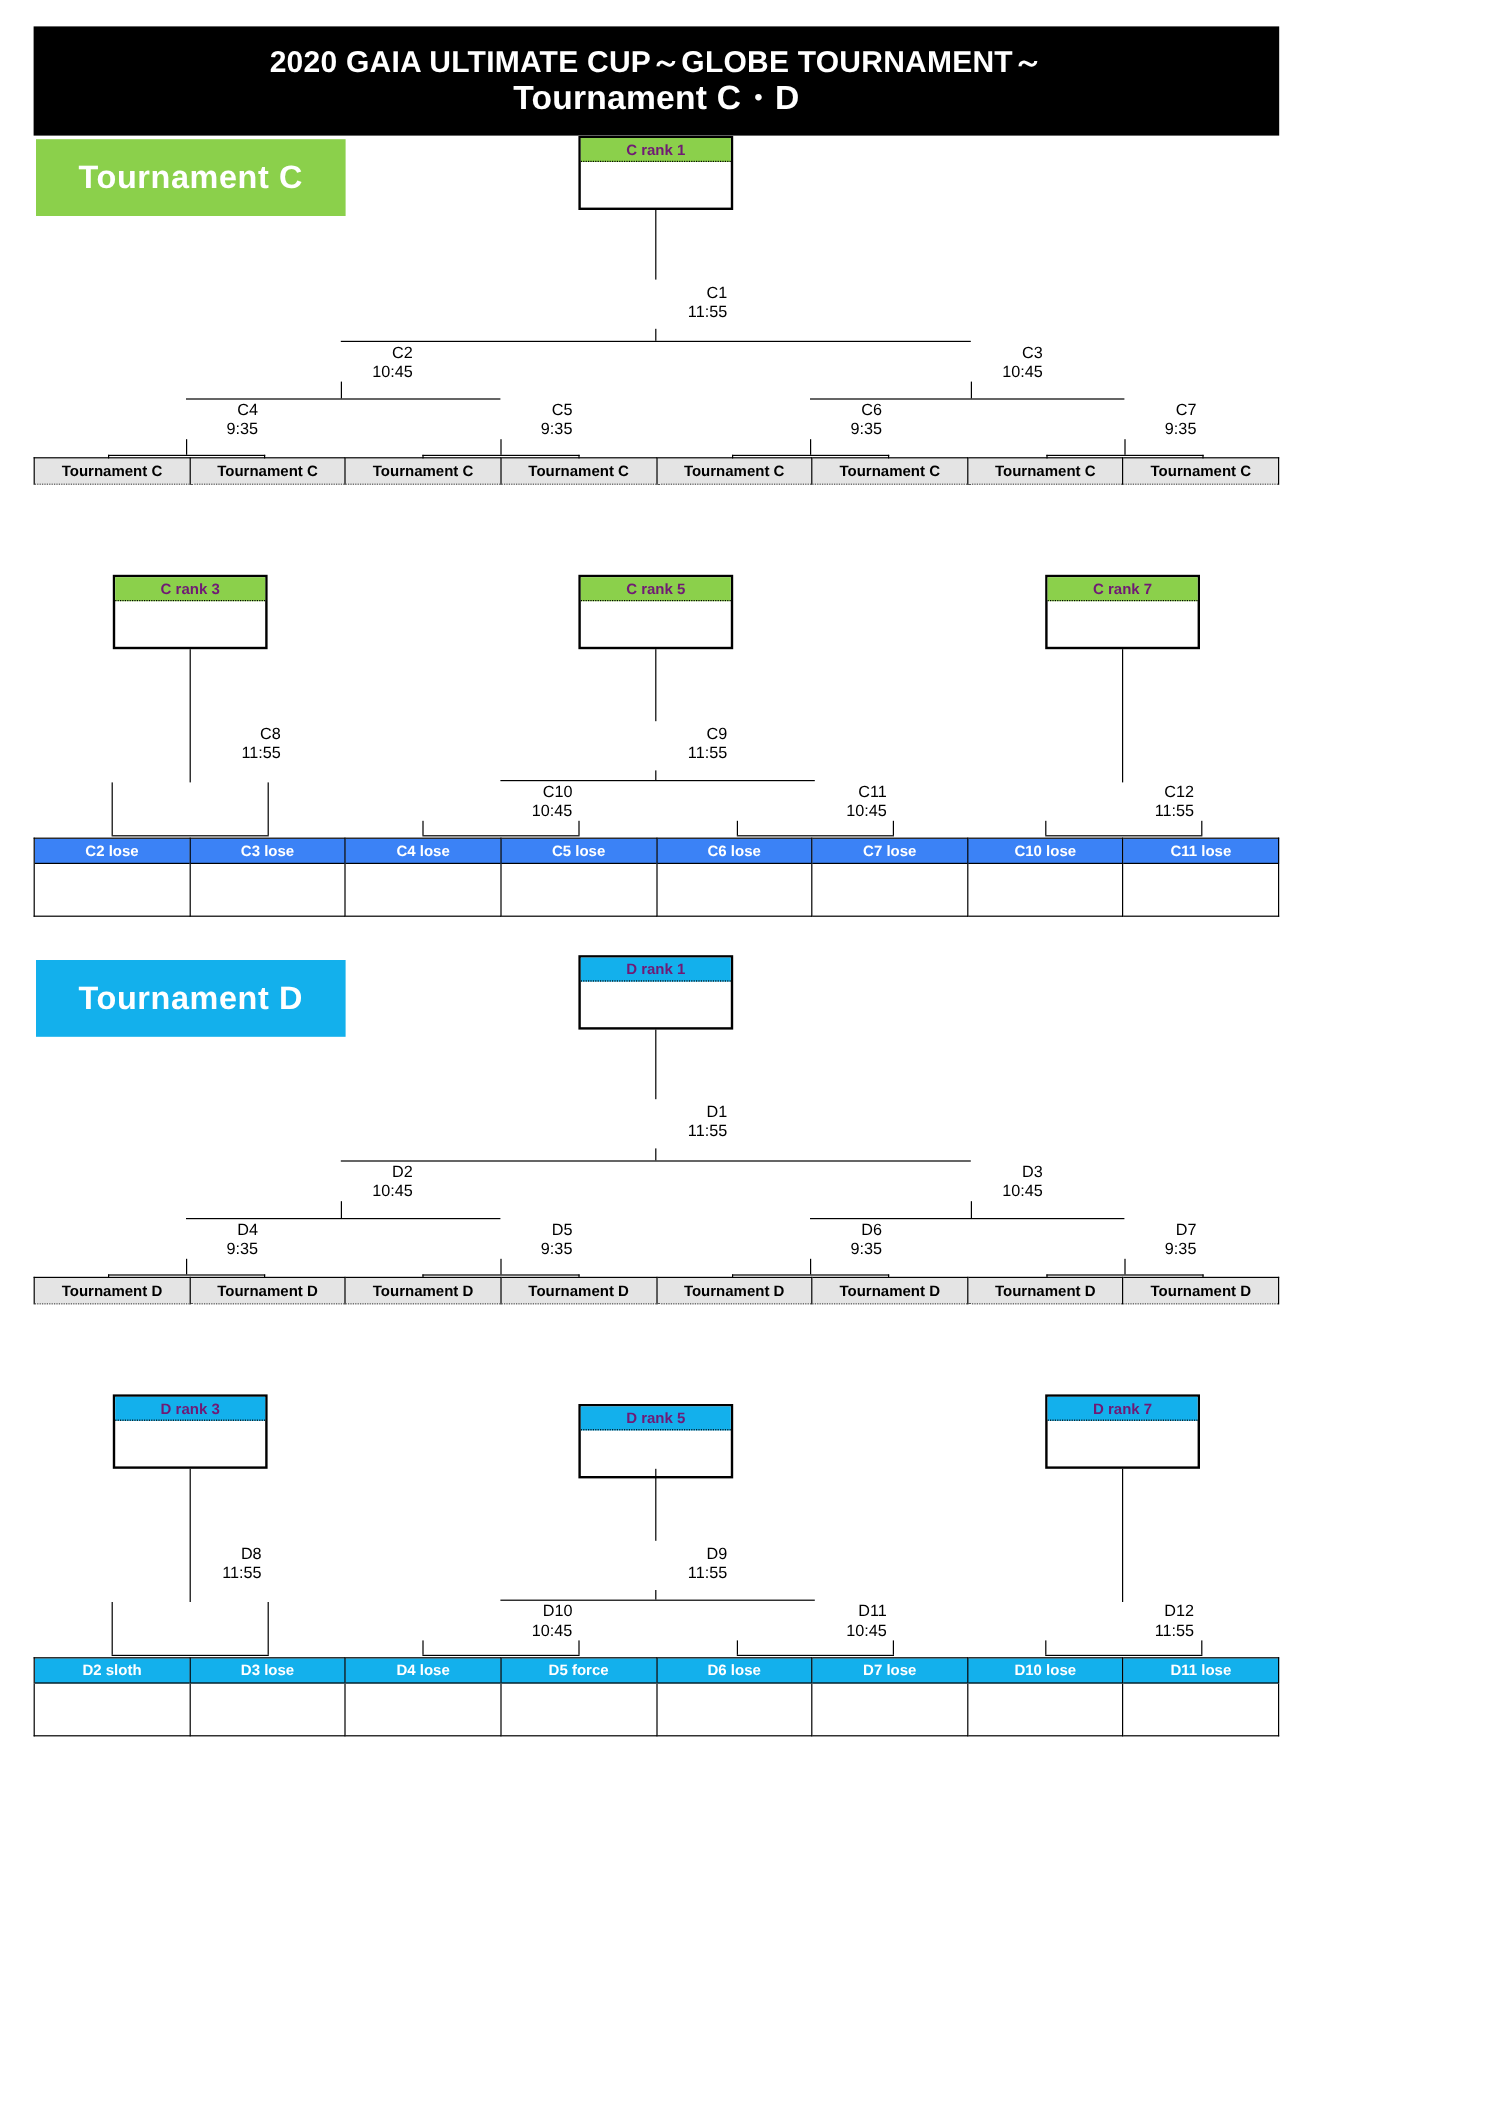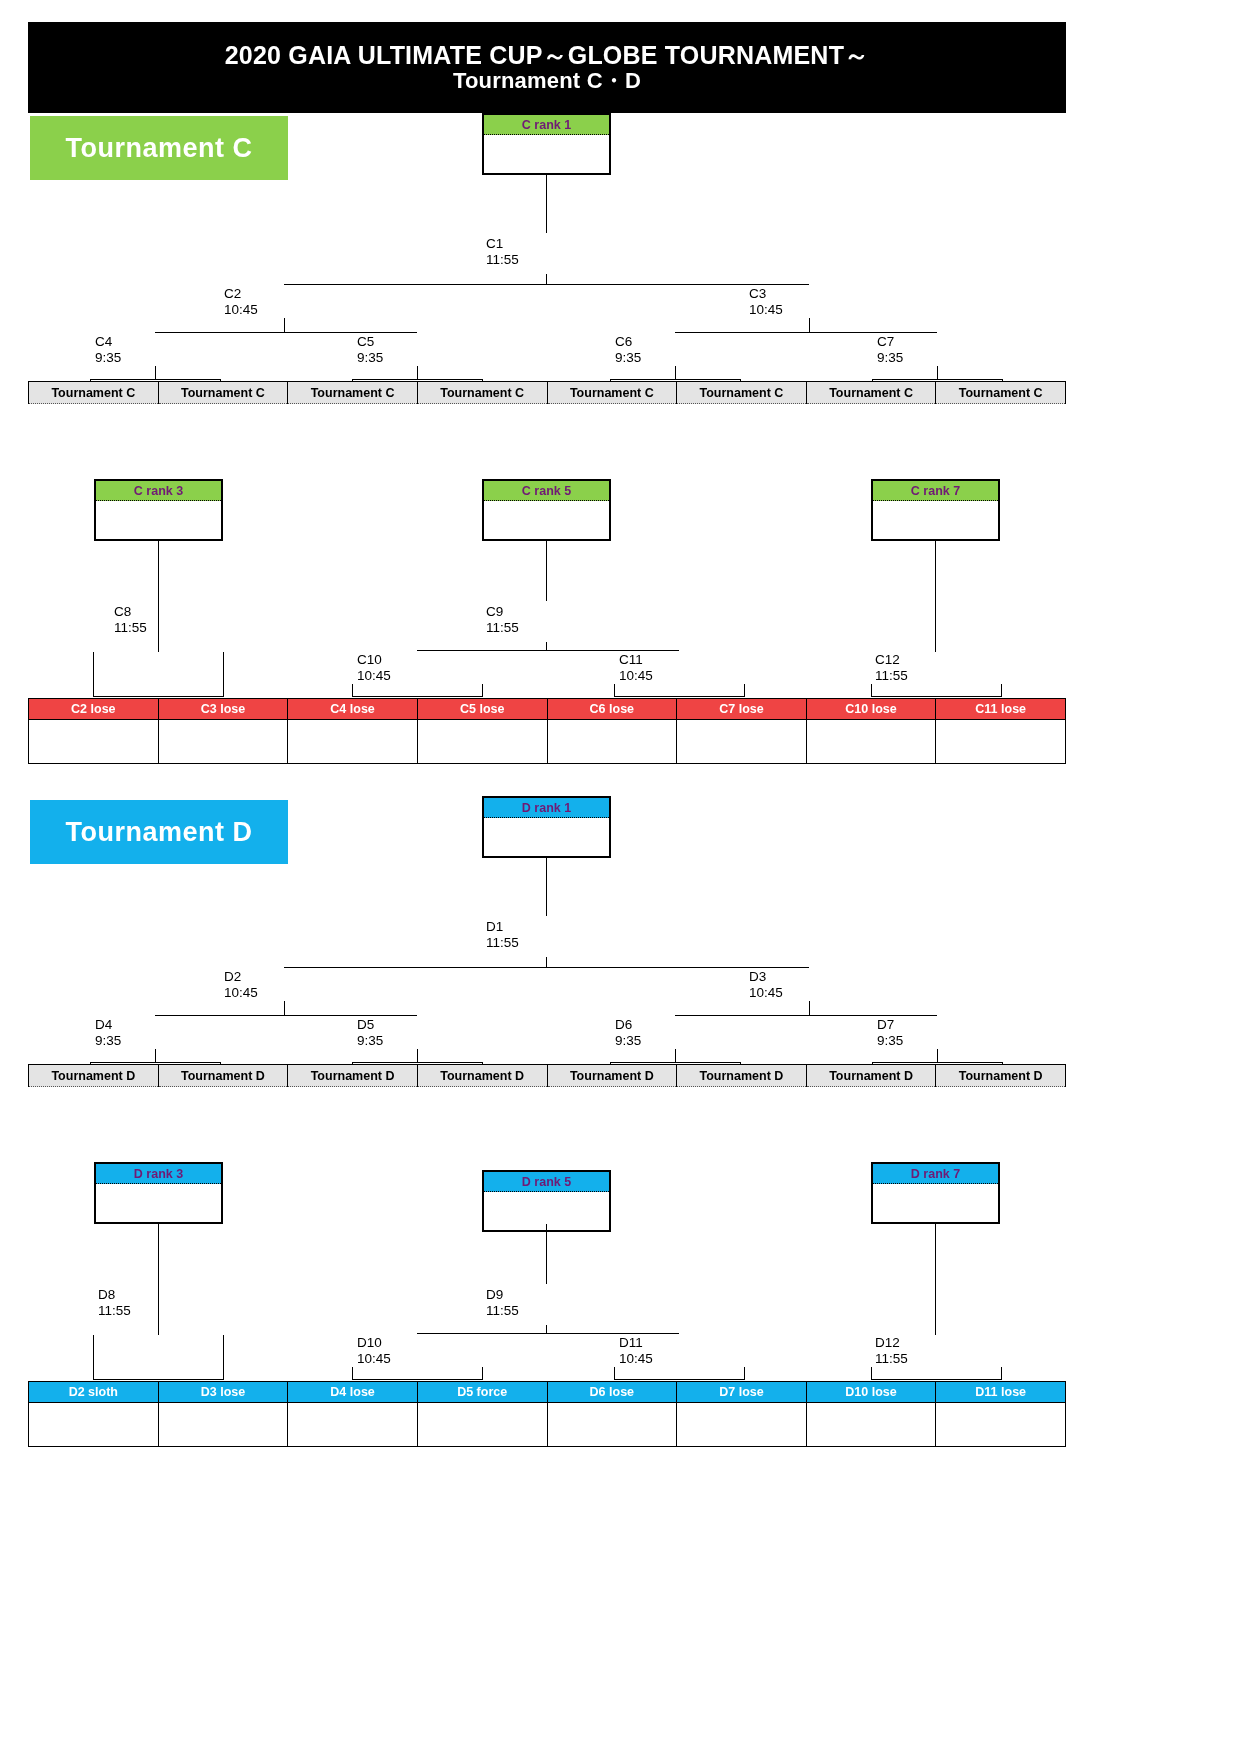--- a/index.html
+++ b/index.html
@@ -21,7 +21,7 @@
     line-height:1.12;
   }
   .title-main{ font-size:25px; font-weight:bold; letter-spacing:.2px; }
-  .title-sub{ font-size:22px; font-weight:bold; letter-spacing:.2px; }
+  .title-sub{ font-size:28px; font-weight:bold; letter-spacing:.2px; }
 
   
   .section-chip{

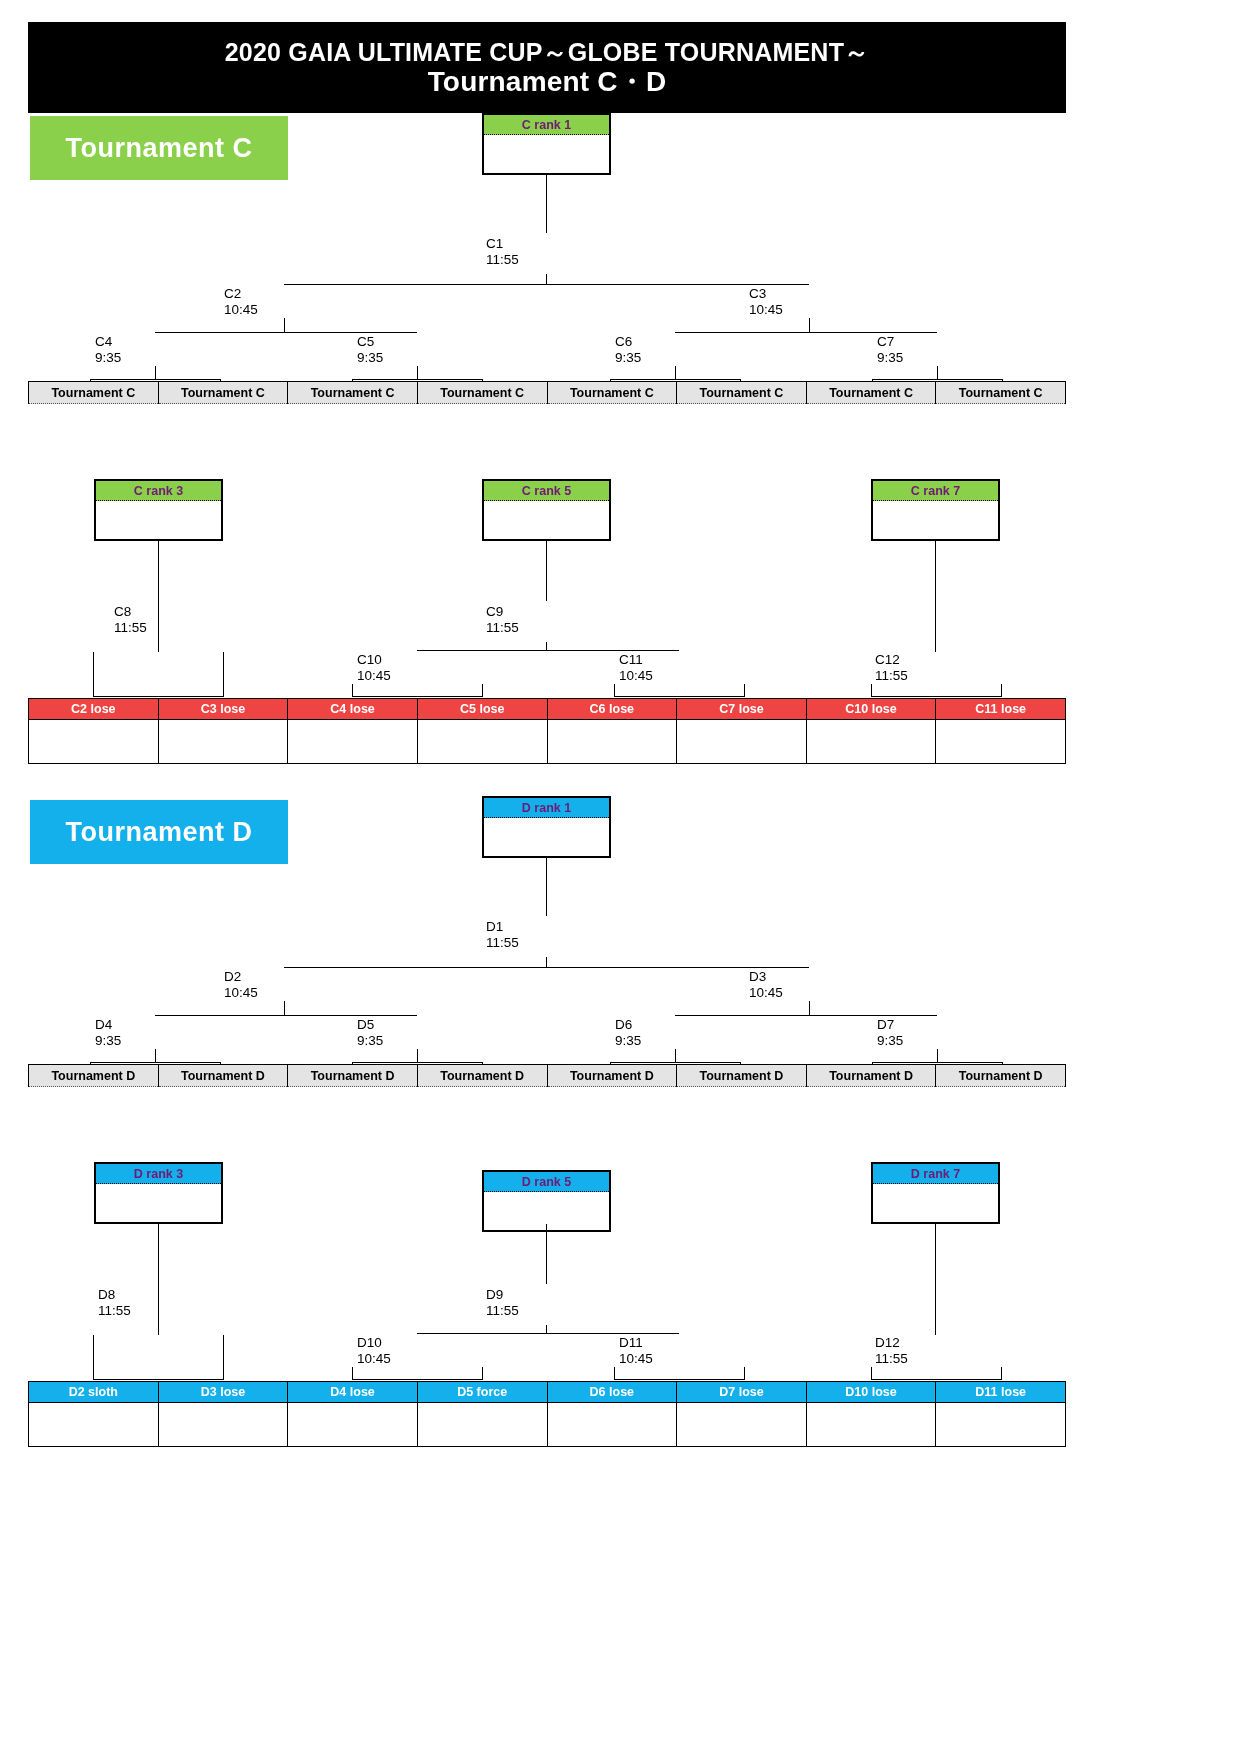--- a/index.html
+++ b/index.html
@@ -46,7 +46,7 @@
 
   
   .match{
-    position:absolute; text-align:left; line-height:1.18;
+    position:absolute; text-align:right; line-height:1.18;
     font-size:13.5px; width:120px; margin-left:-60px;
   }
   .match .code{ display:block; }

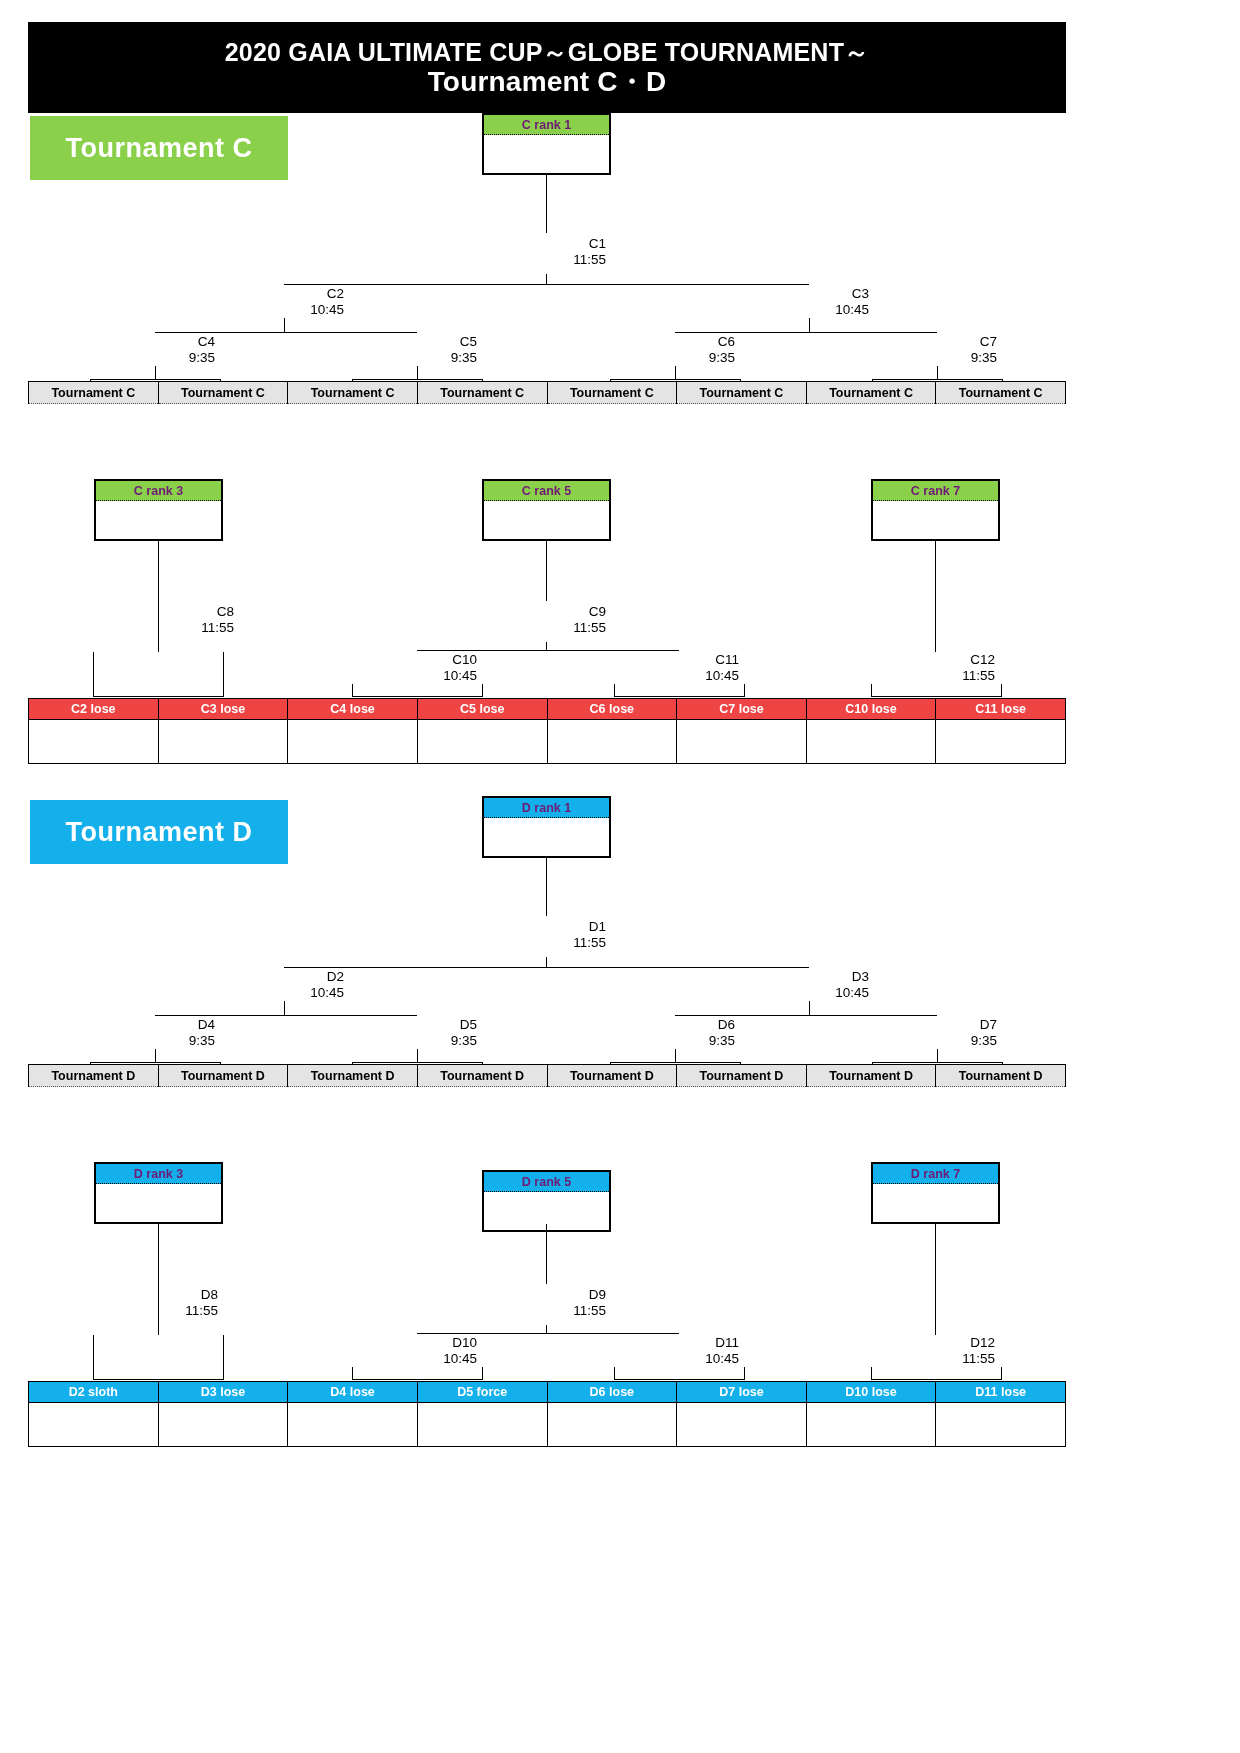--- a/index.html
+++ b/index.html
@@ -86,7 +86,7 @@
     height:21px; font-size:12.5px; font-weight:bold; color:#fff;
     border-bottom:1px dotted #000;
   }
-  .lose-table .lose-head.green{ background:#ef4444; }
+  .lose-table .lose-head.green{ background:#3b82f6; }
   .lose-table .lose-head.blue{ background:#13b0ec; }
   .lose-table .lose-body{ height:44px; background:#fff; }
 </style>

